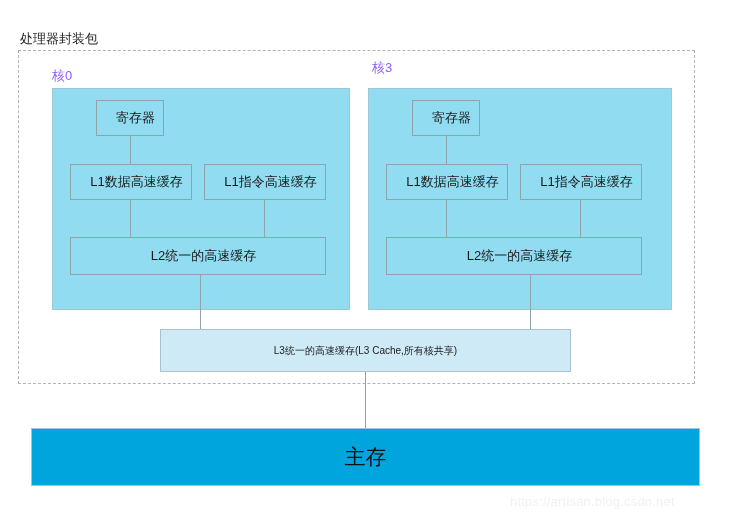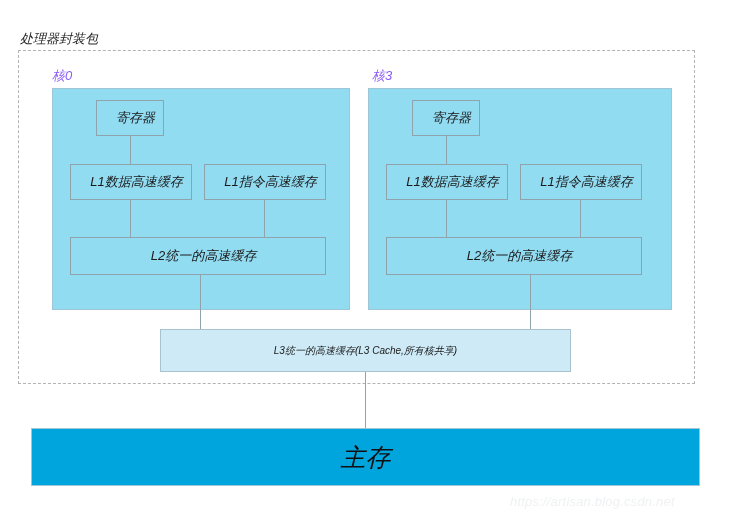--- a/index.html
+++ b/index.html
@@ -21,7 +21,6 @@
     left: 0; top: 0;
     width: 732px;
     height: 521px;
-    font-style: italic;
   }
 
   

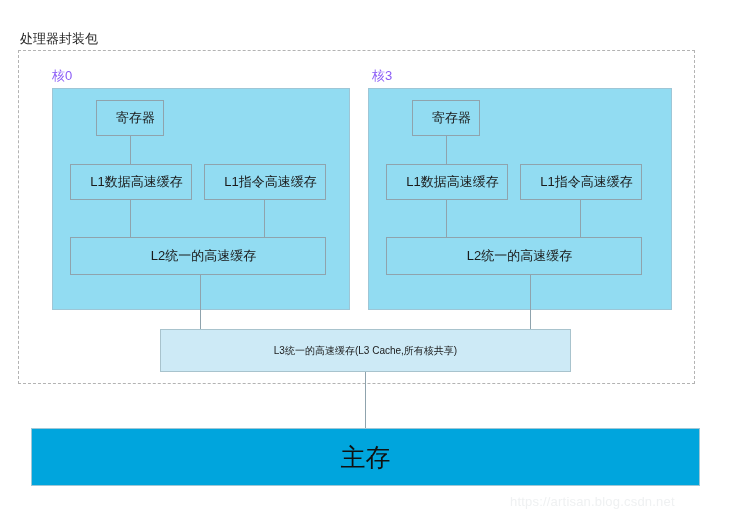--- a/index.html
+++ b/index.html
@@ -59,7 +59,7 @@
     box-sizing: border-box;
   }
   #core0-title { left: 52px; top: 68px; }
-  #core3-title { left: 372px; top: 68px; }
+  #core3-title { left: 372px; top: 60px; }
   #core0-box { left: 52px; top: 88px; width: 298px; height: 222px; }
   #core3-box { left: 368px; top: 88px; width: 304px; height: 222px; }
 

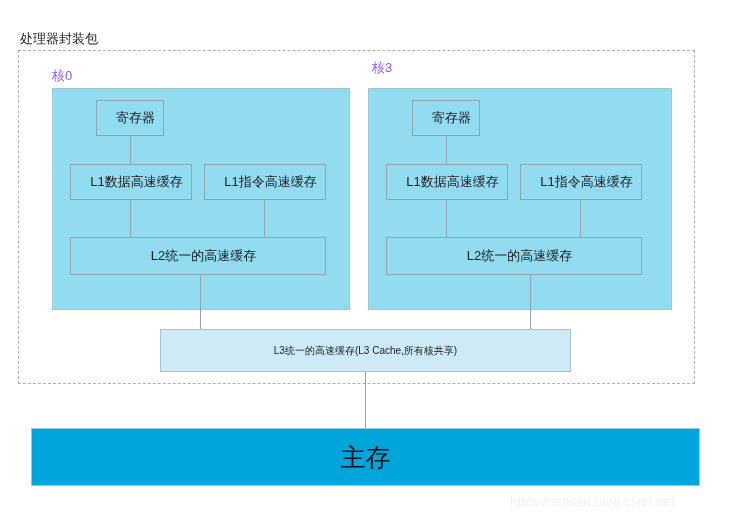--- a/index.html
+++ b/index.html
@@ -124,7 +124,7 @@
     display: flex;
     align-items: center;
     justify-content: center;
-    font-size: 25px;
+    font-size: 21px;
     line-height: 26px;
     color: #101010;
     white-space: nowrap;

